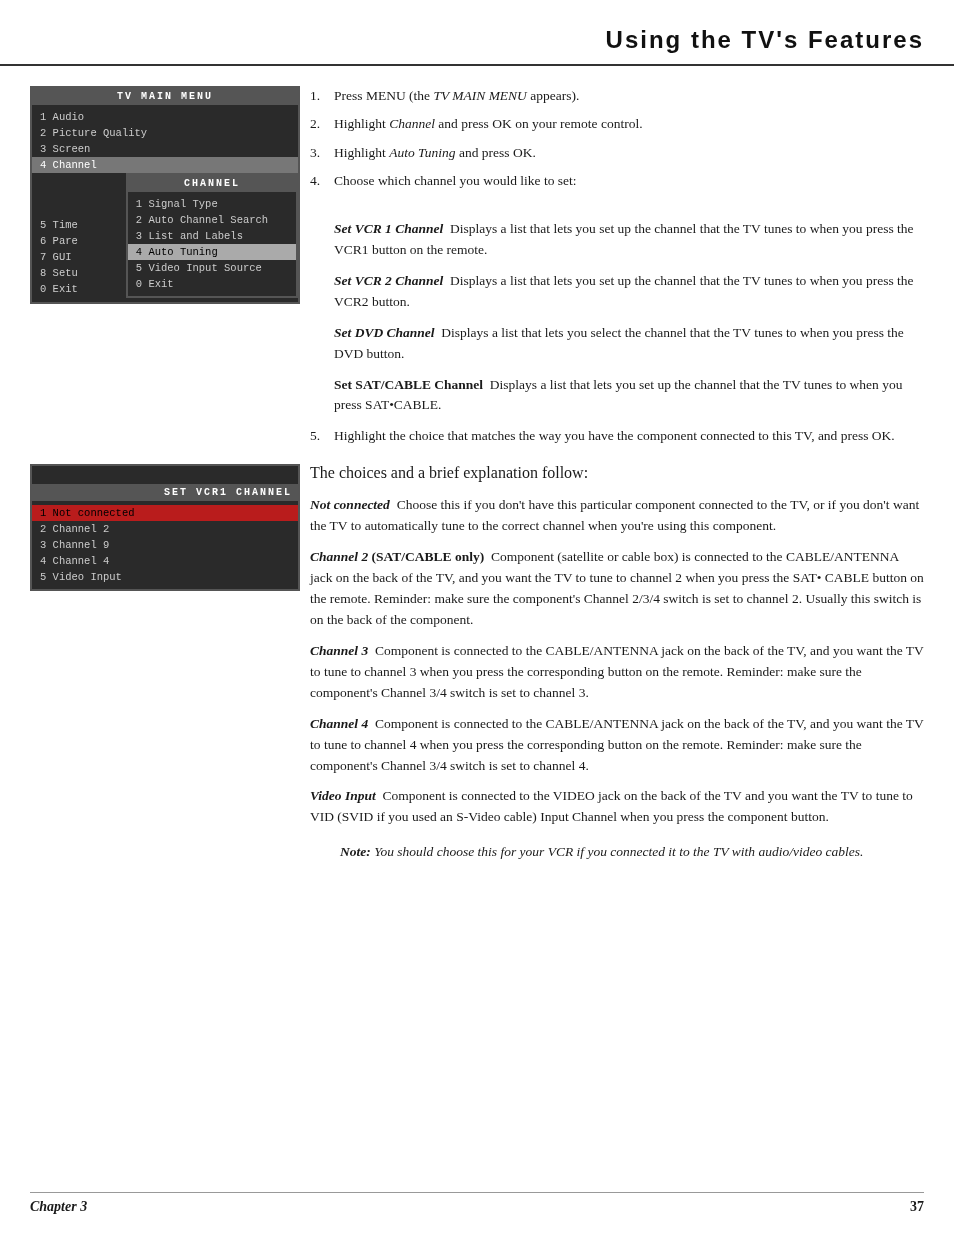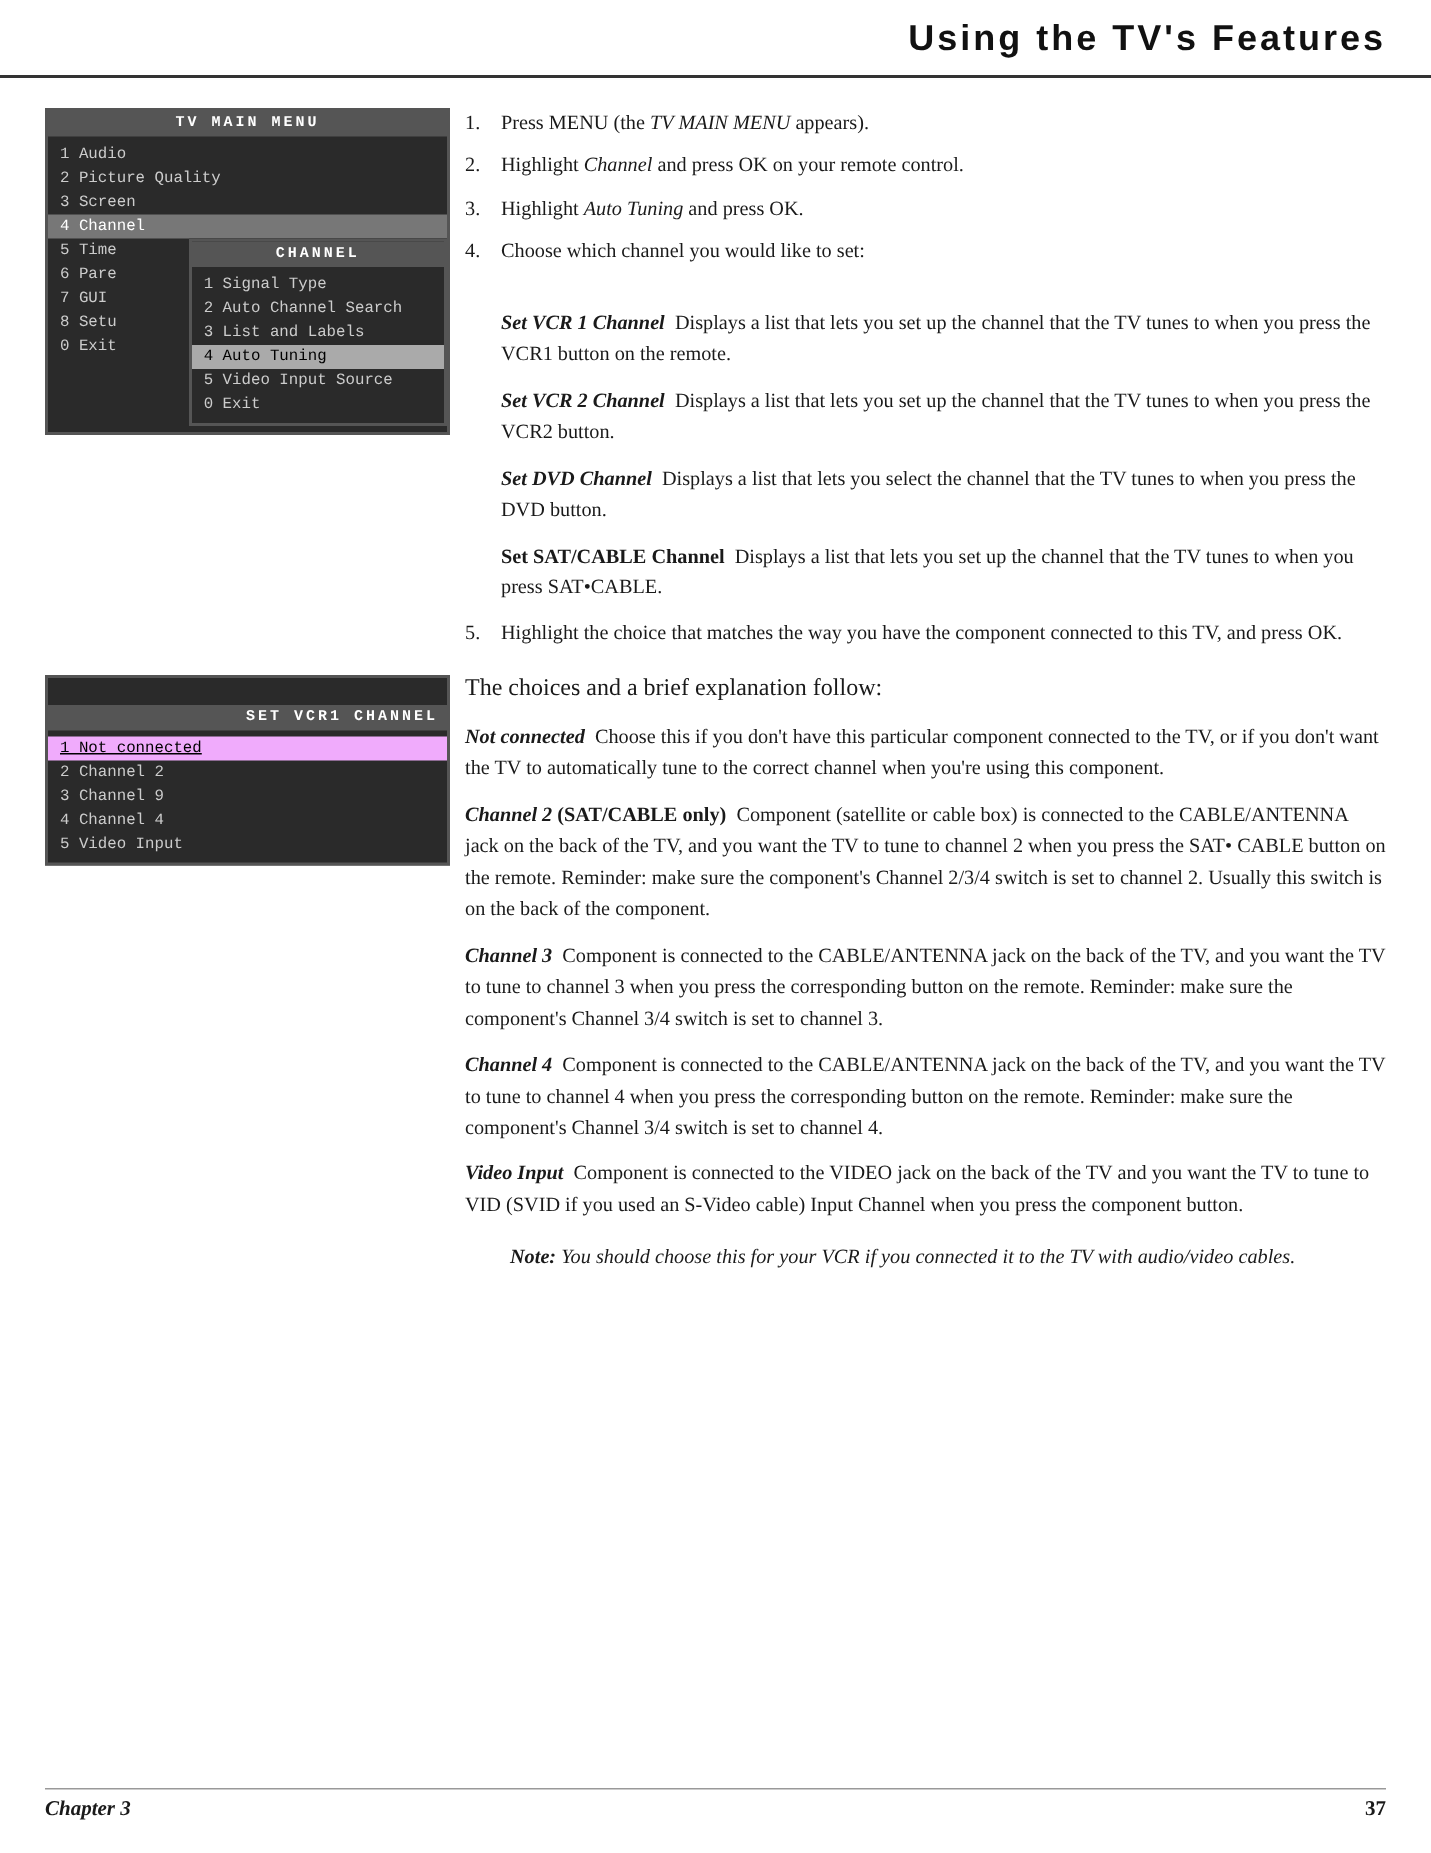--- a/index.html
+++ b/index.html
@@ -16,7 +16,7 @@
     
     .page-header {
       text-align: right;
-      padding: 12px 30px 10px 30px;
+      padding: 26px 30px 10px 30px;
       border-bottom: 2px solid #333;
       margin-bottom: 0;
     }

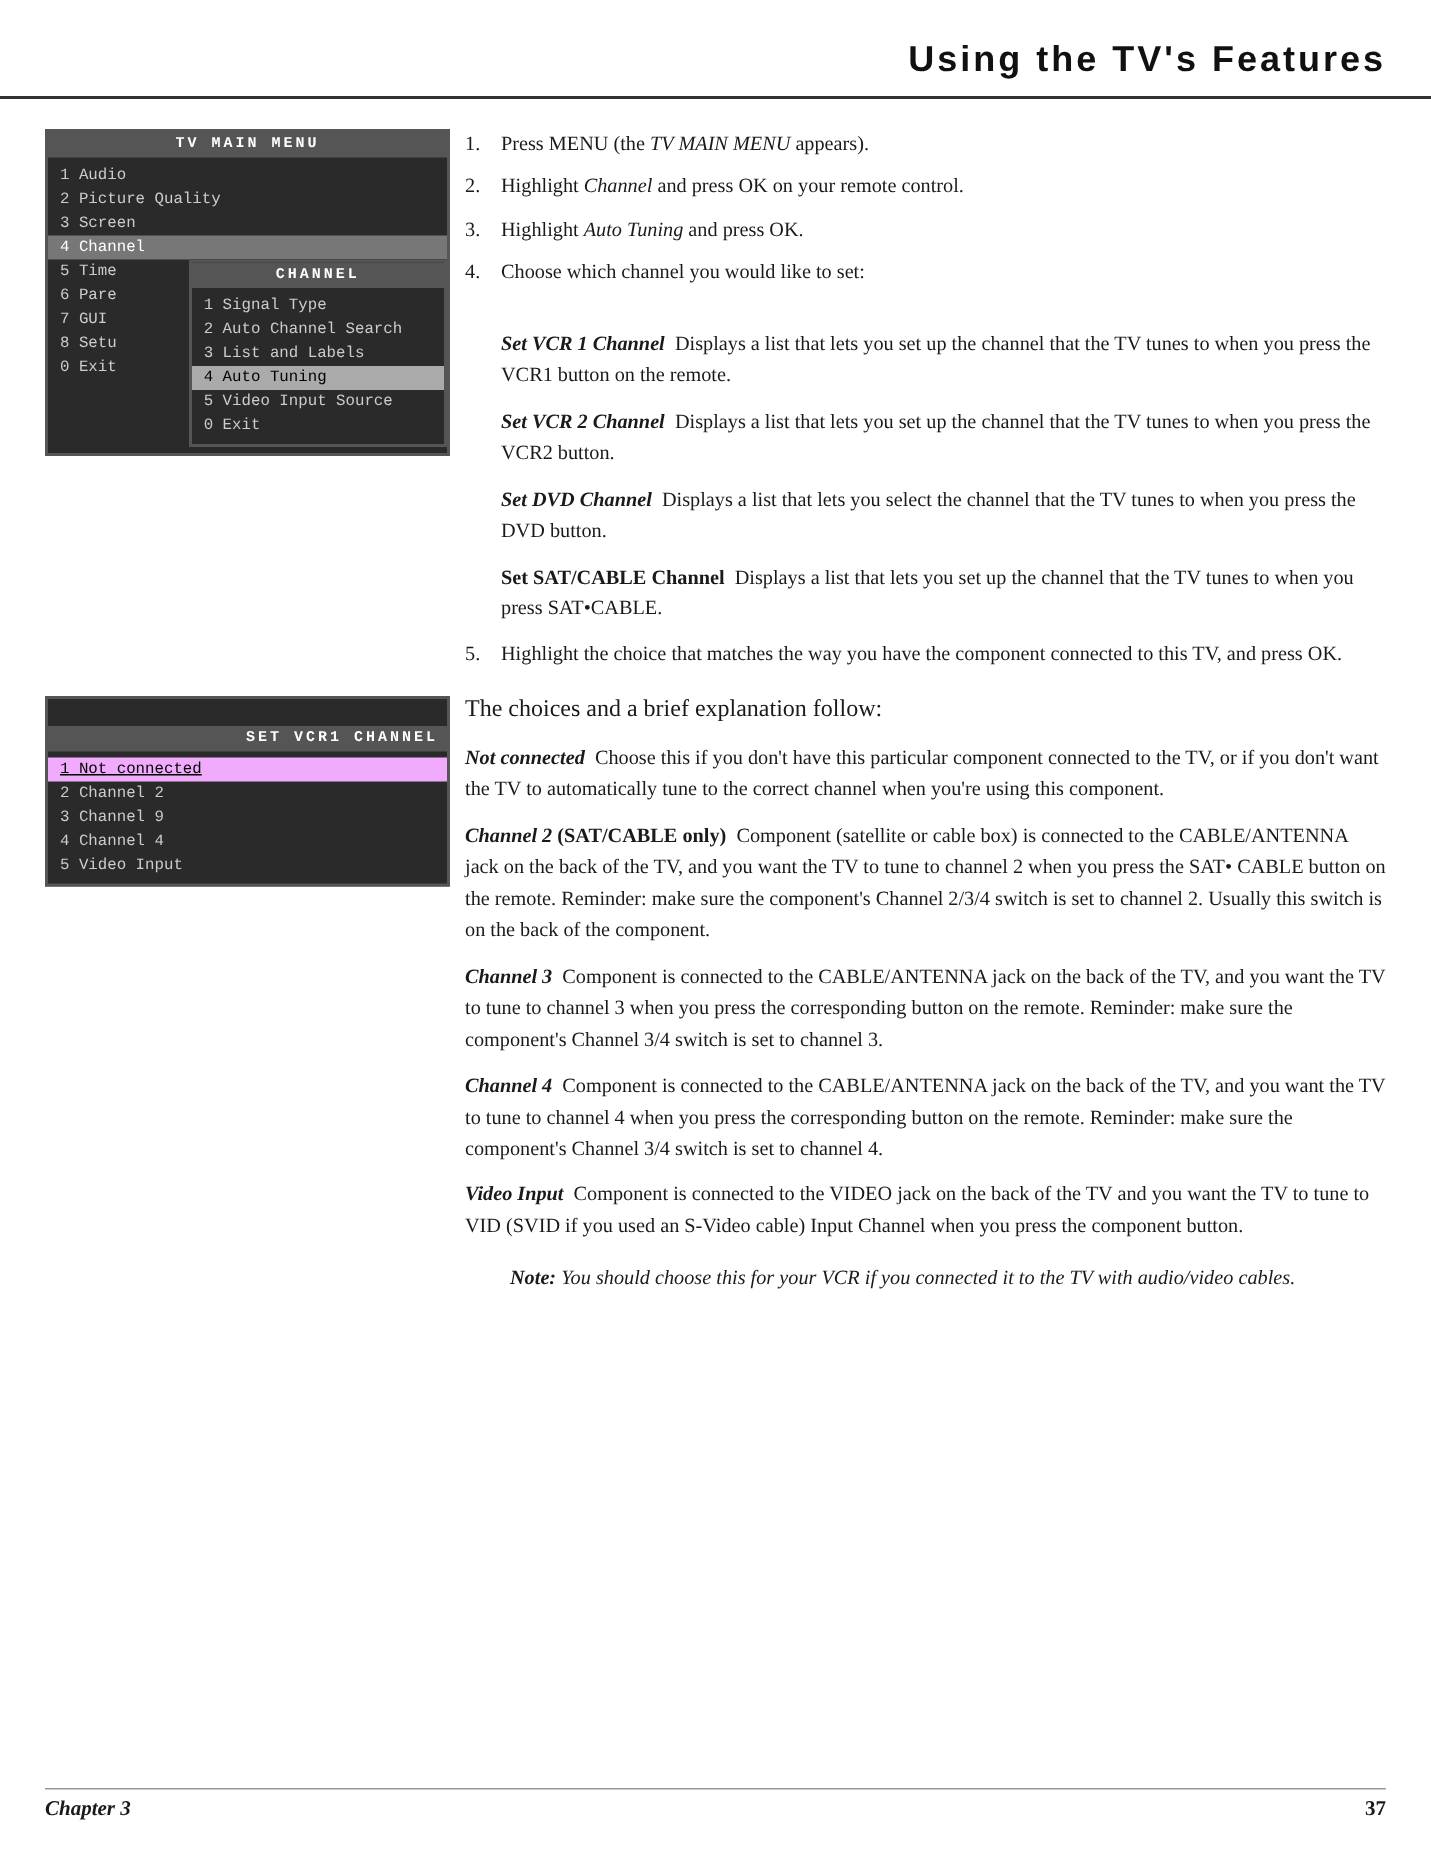--- a/index.html
+++ b/index.html
@@ -227,7 +227,7 @@
           <div class="tv-menu-item">3 Screen</div>
           <div class="tv-menu-item selected">4 Channel</div>
           <div style="display:flex;">
-            <div style="min-width:40px;">
+            <div style="min-width:40px;margin-top:44px;">
               <div class="tv-menu-item">5 Time</div>
               <div class="tv-menu-item">6 Pare</div>
               <div class="tv-menu-item">7 GUI</div>

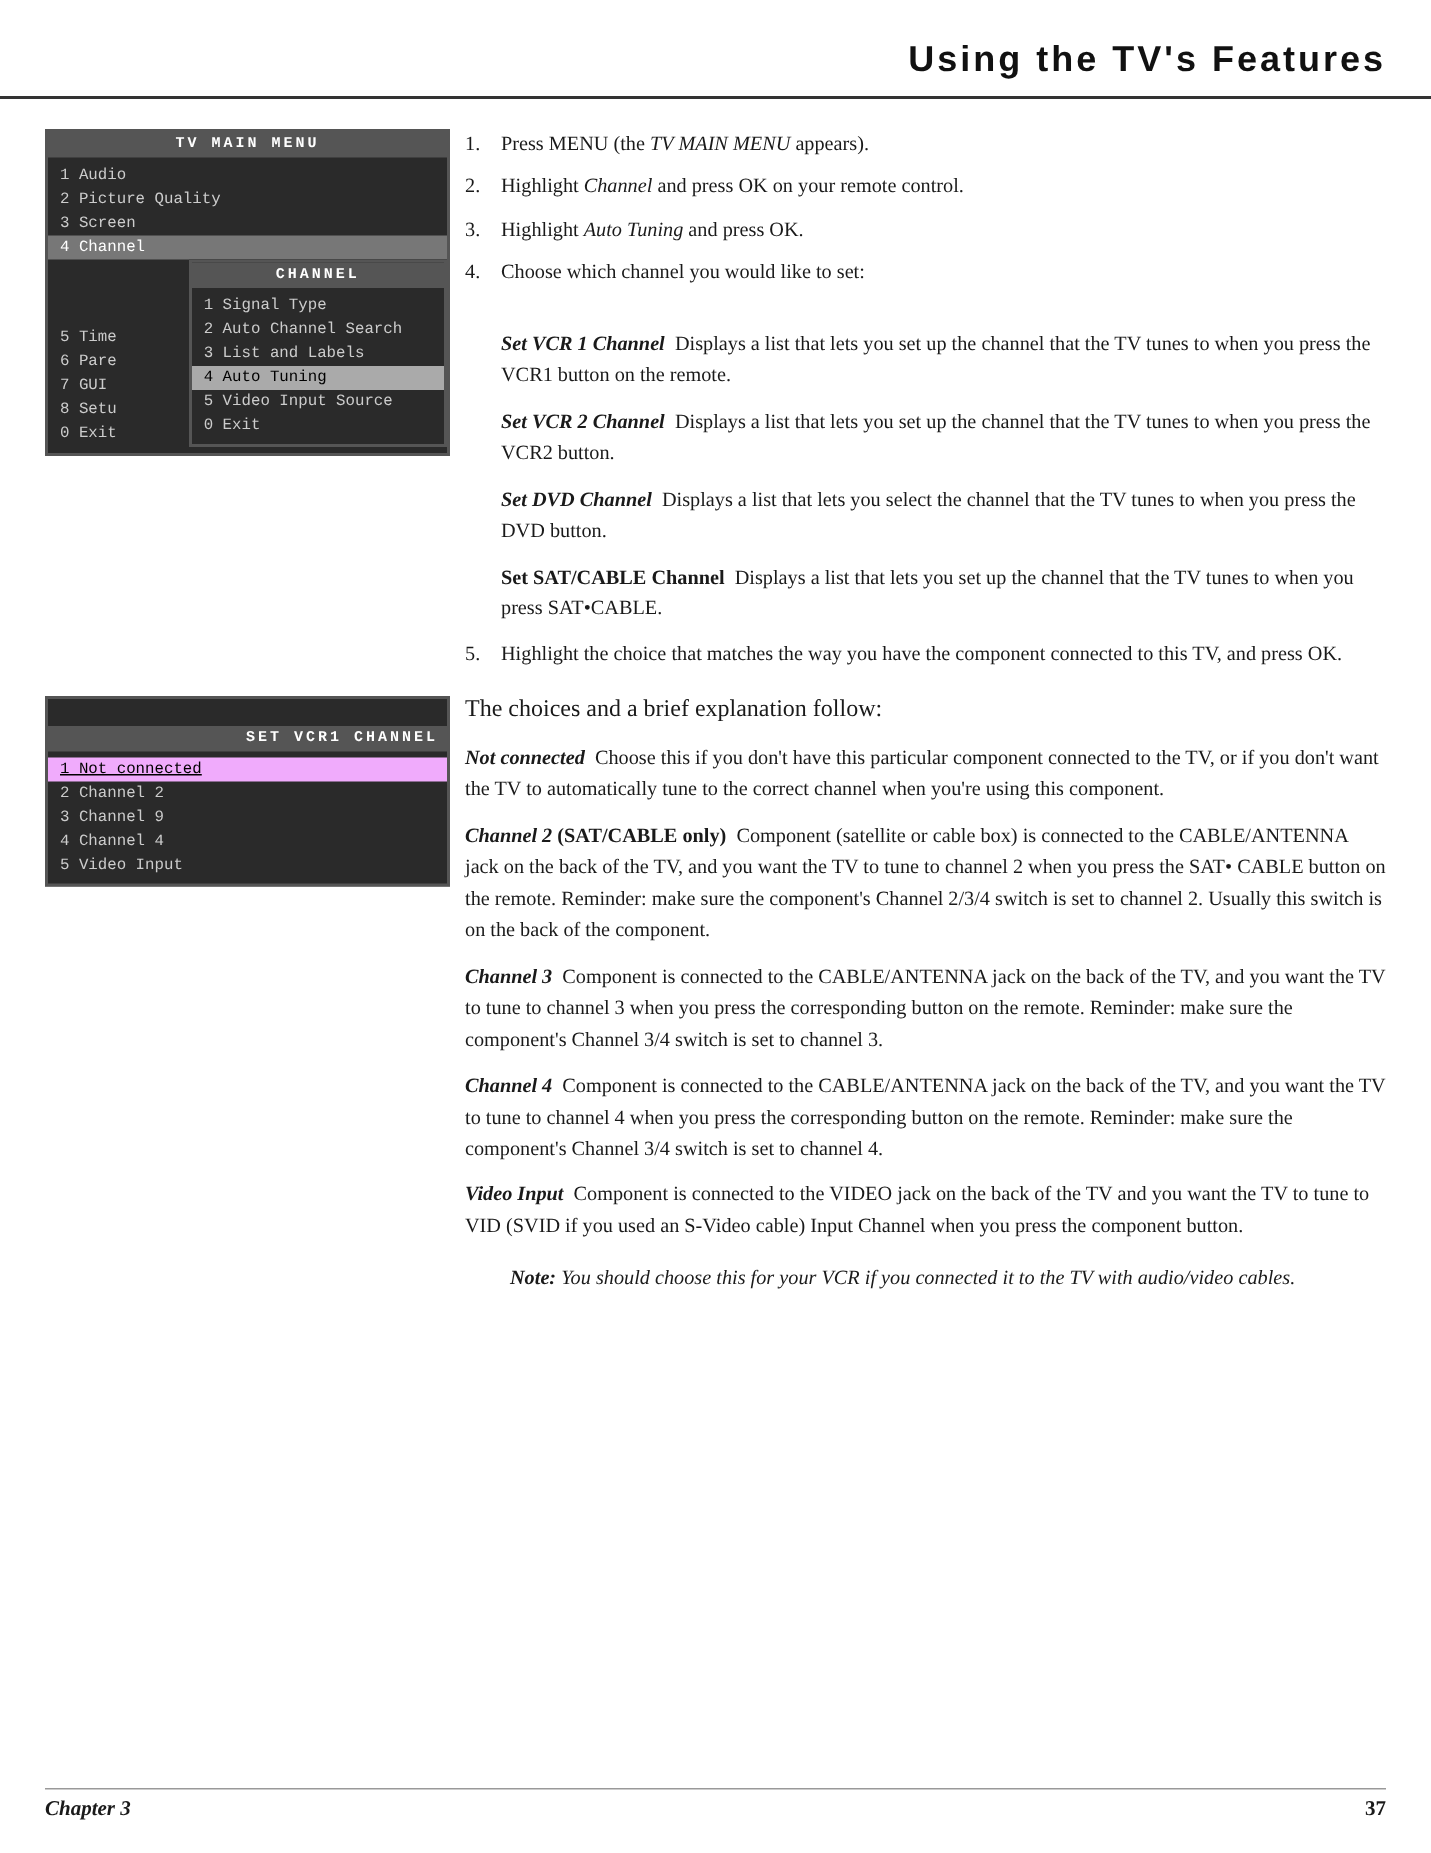--- a/index.html
+++ b/index.html
@@ -128,9 +128,8 @@
       font-size: 10.5px;
     }
     .vcr-menu-item.highlighted {
-      background: #f0abfc;
+      background: #b91c1c;
       color: #000;
-      text-decoration: underline;
     }
 
     

